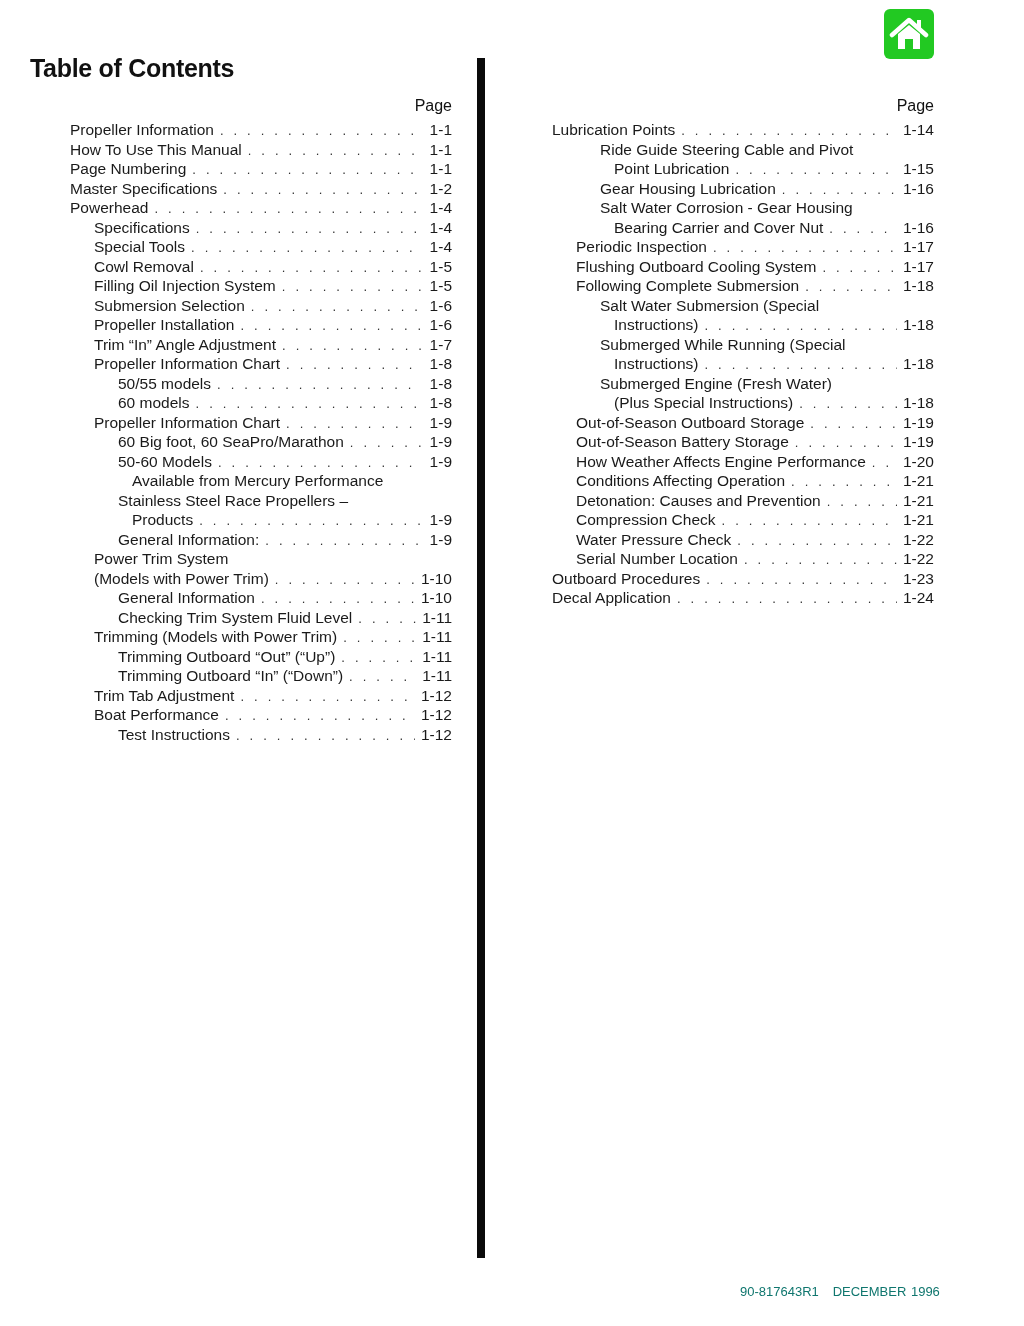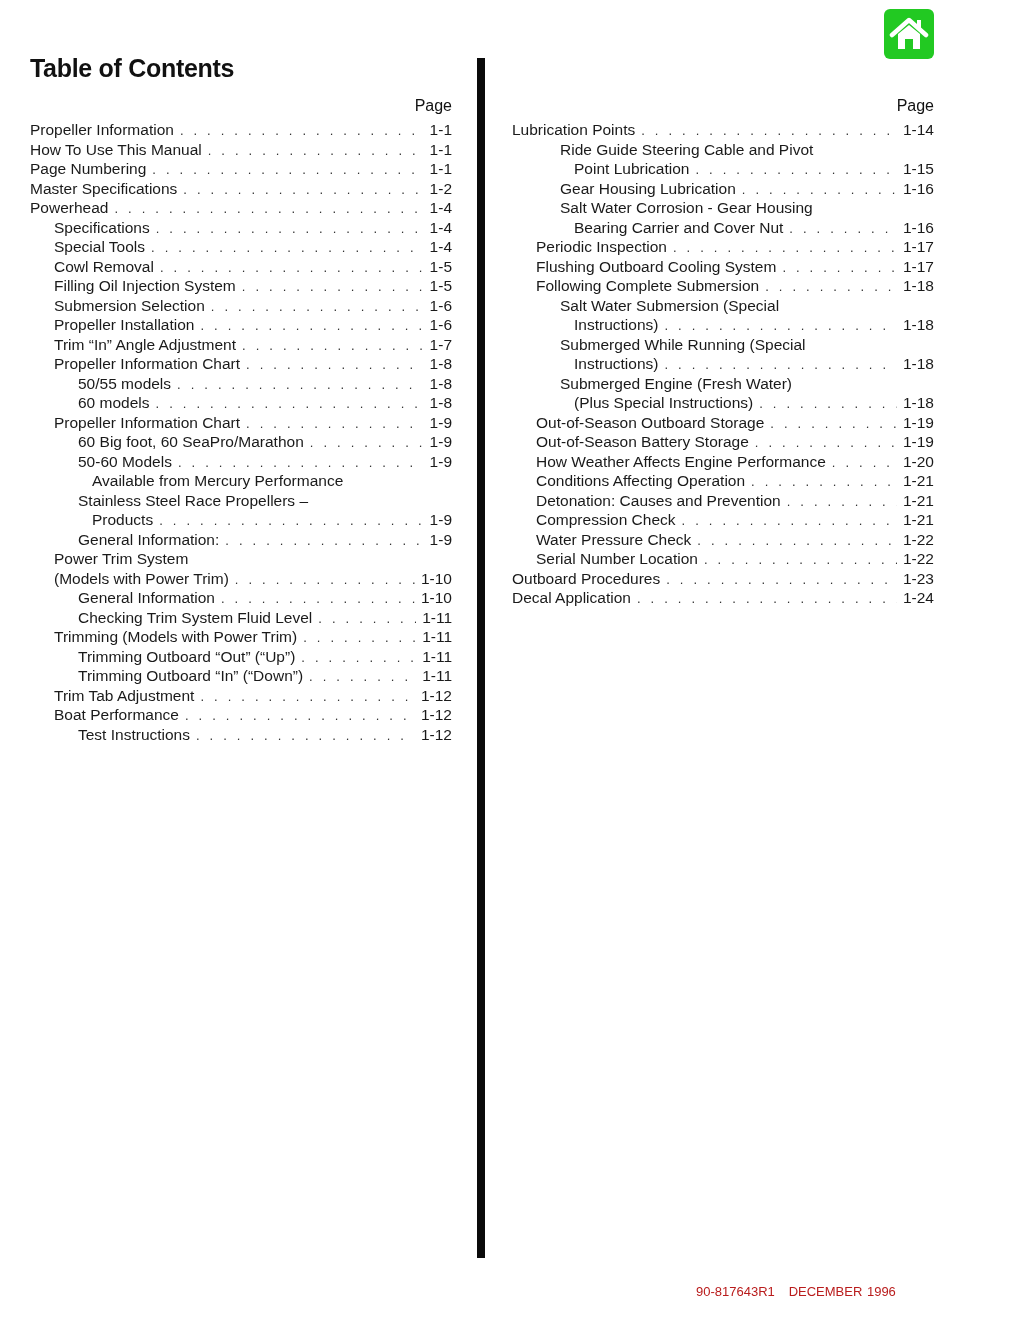--- a/index.html
+++ b/index.html
@@ -36,7 +36,7 @@
   .row.lvl1 { padding-left: 24px; }
   .row.lvl2 { padding-left: 48px; }
   .row.lvl3 { padding-left: 62px; }
-  .row .label { flex: 0 0 auto; }
+  .row .label { flex: 0 0 auto; margin-left: 40px; }
   .row .leader {
     flex: 1 1 auto; overflow: hidden; margin: 0 6px 0 6px;
     letter-spacing: 3.2px; color: #333; font-size: 13px;

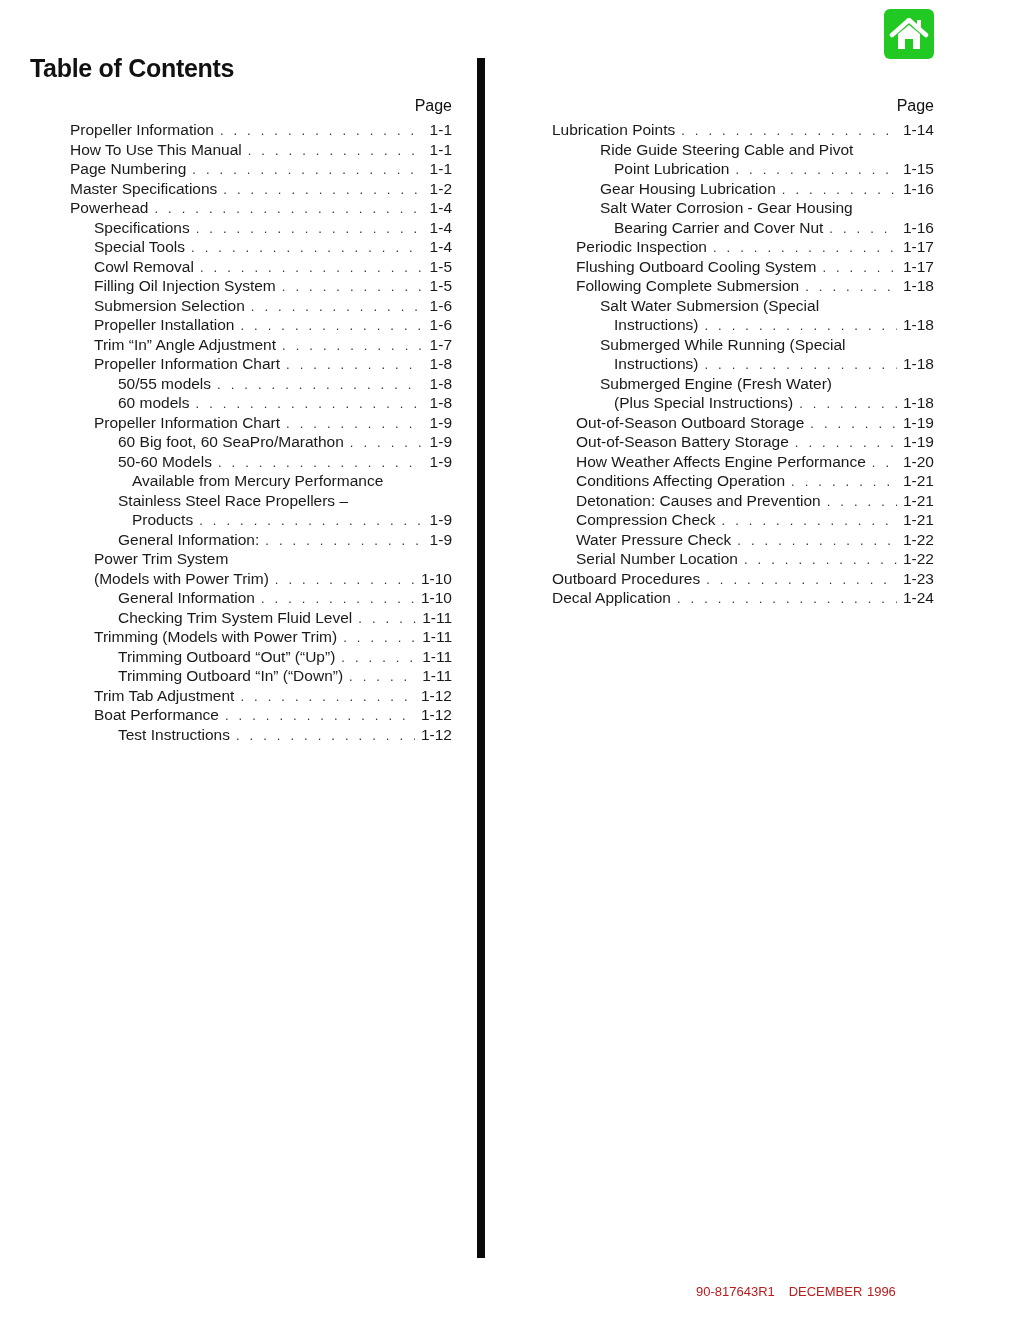--- a/index.html
+++ b/index.html
@@ -46,7 +46,7 @@
   }
   .row .pg { flex: 0 0 auto; text-align: right; min-width: 24px; }
   .footer {
-    position: absolute; left: 696px; top: 1284px; font-size: 13px; color: #b91c1c;
+    position: absolute; left: 740px; top: 1284px; font-size: 13px; color: #0f766e;
     word-spacing: 1px;
   }
 </style>

